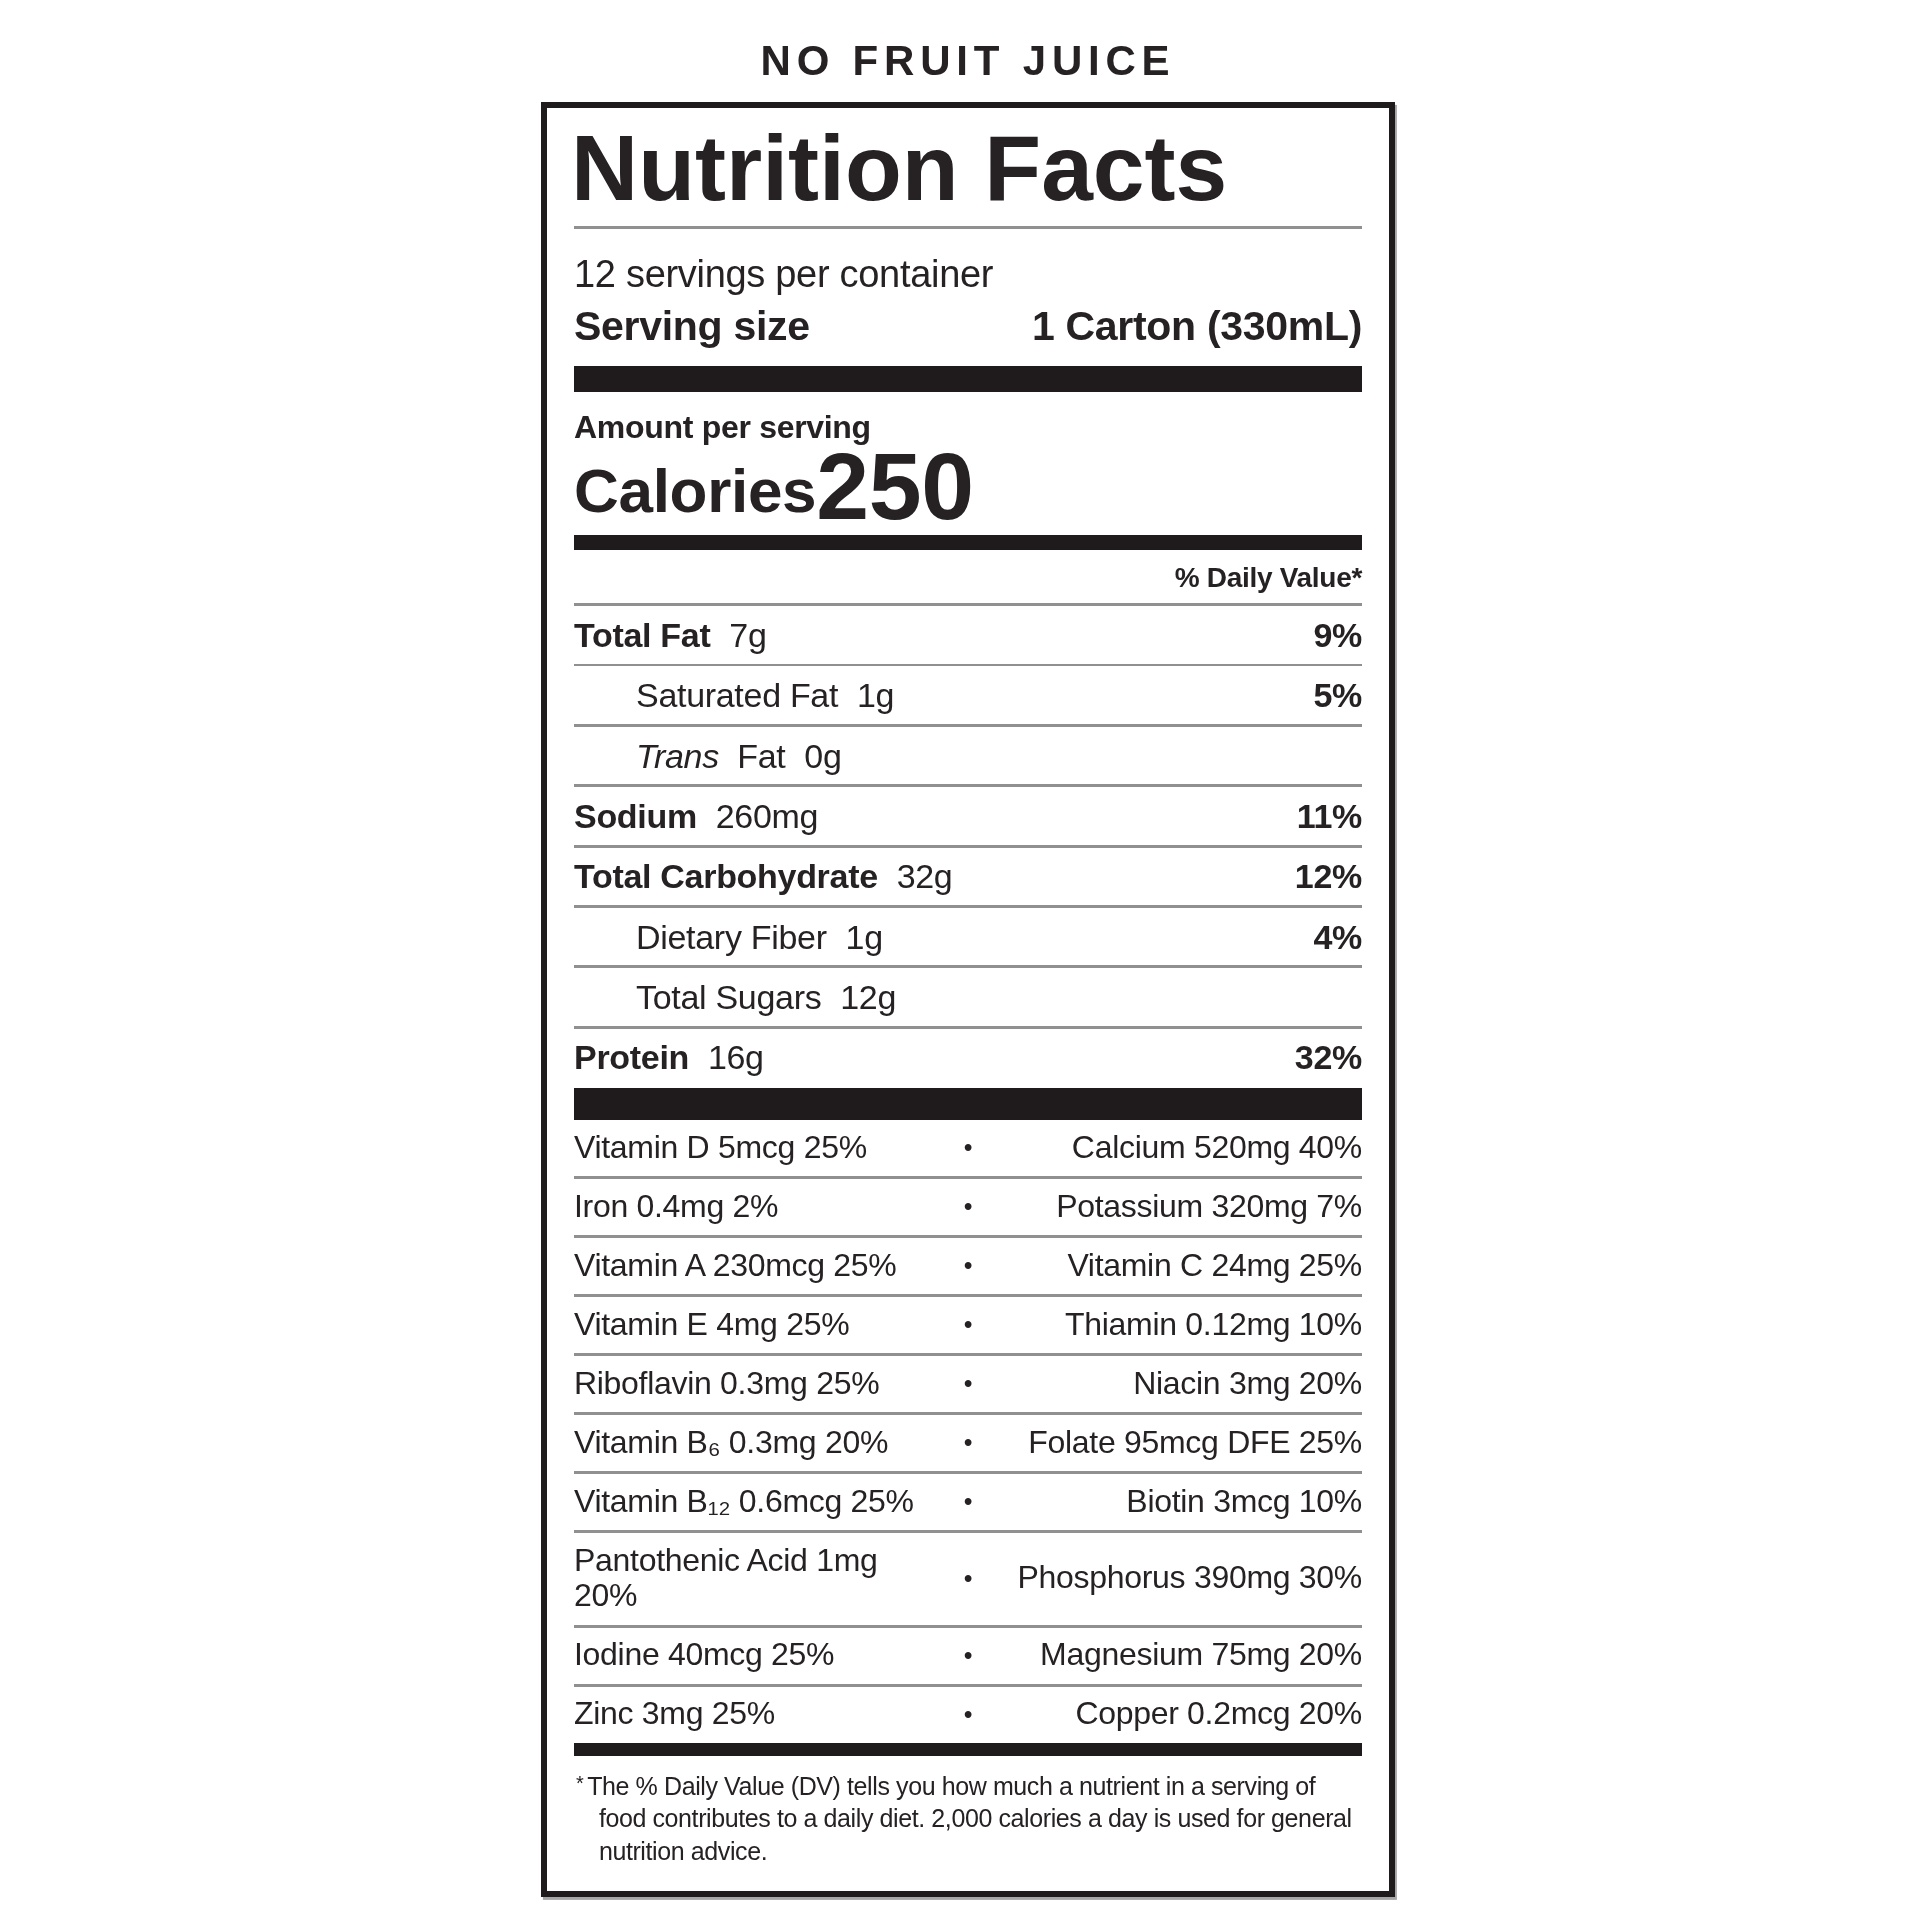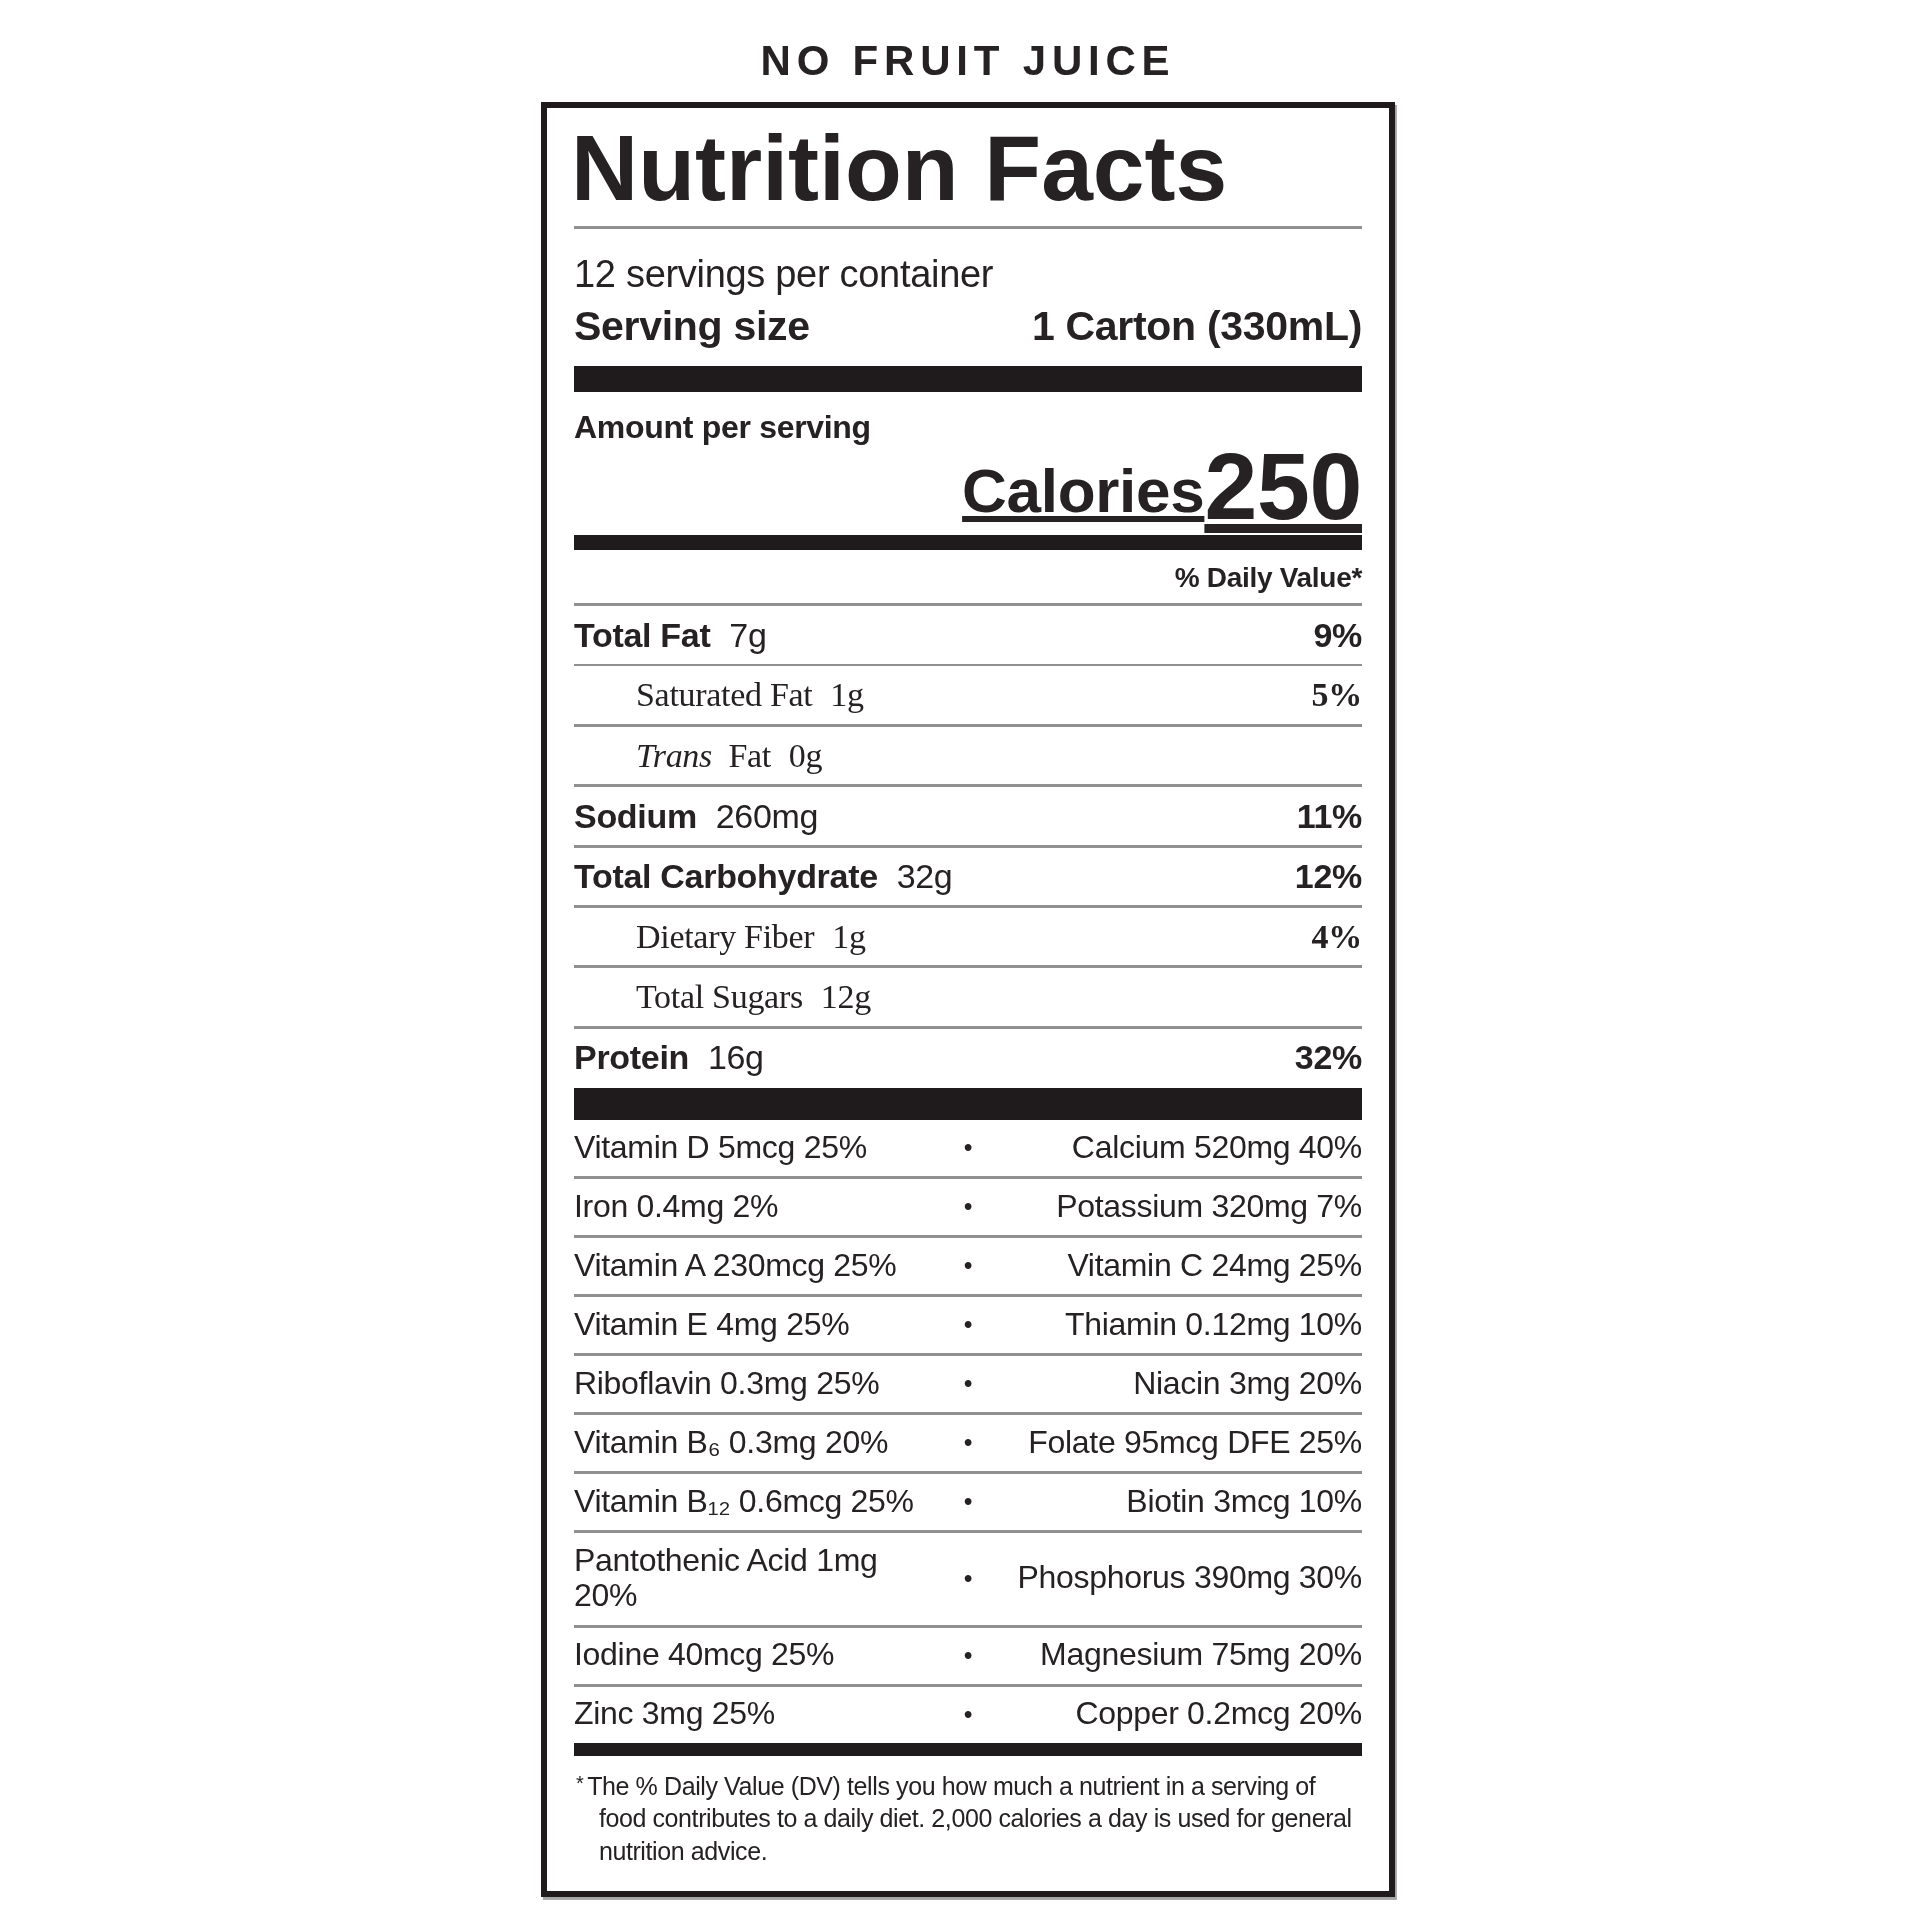--- a/index.html
+++ b/index.html
@@ -55,9 +55,8 @@
   .bar-foot    { height: 13.5px; background: var(--bar); }
   .amount-per-serving { font-size: 32px; font-weight: 800; padding: 17.4px 0 0 0; }
   .calories-row {
-    display: flex; justify-content: flex-end; align-items: flex-end;
+    display: flex; justify-content: flex-start; align-items: flex-end;
     padding: 1.9px 0 11.6px 0;
-    text-decoration: underline;
   }
   .calories-label { font-size: 62px; font-weight: 800; line-height: 1; margin-bottom: 1.9px; }
   .calories-value { font-size: 95px; font-weight: 800; line-height: 0.80; }

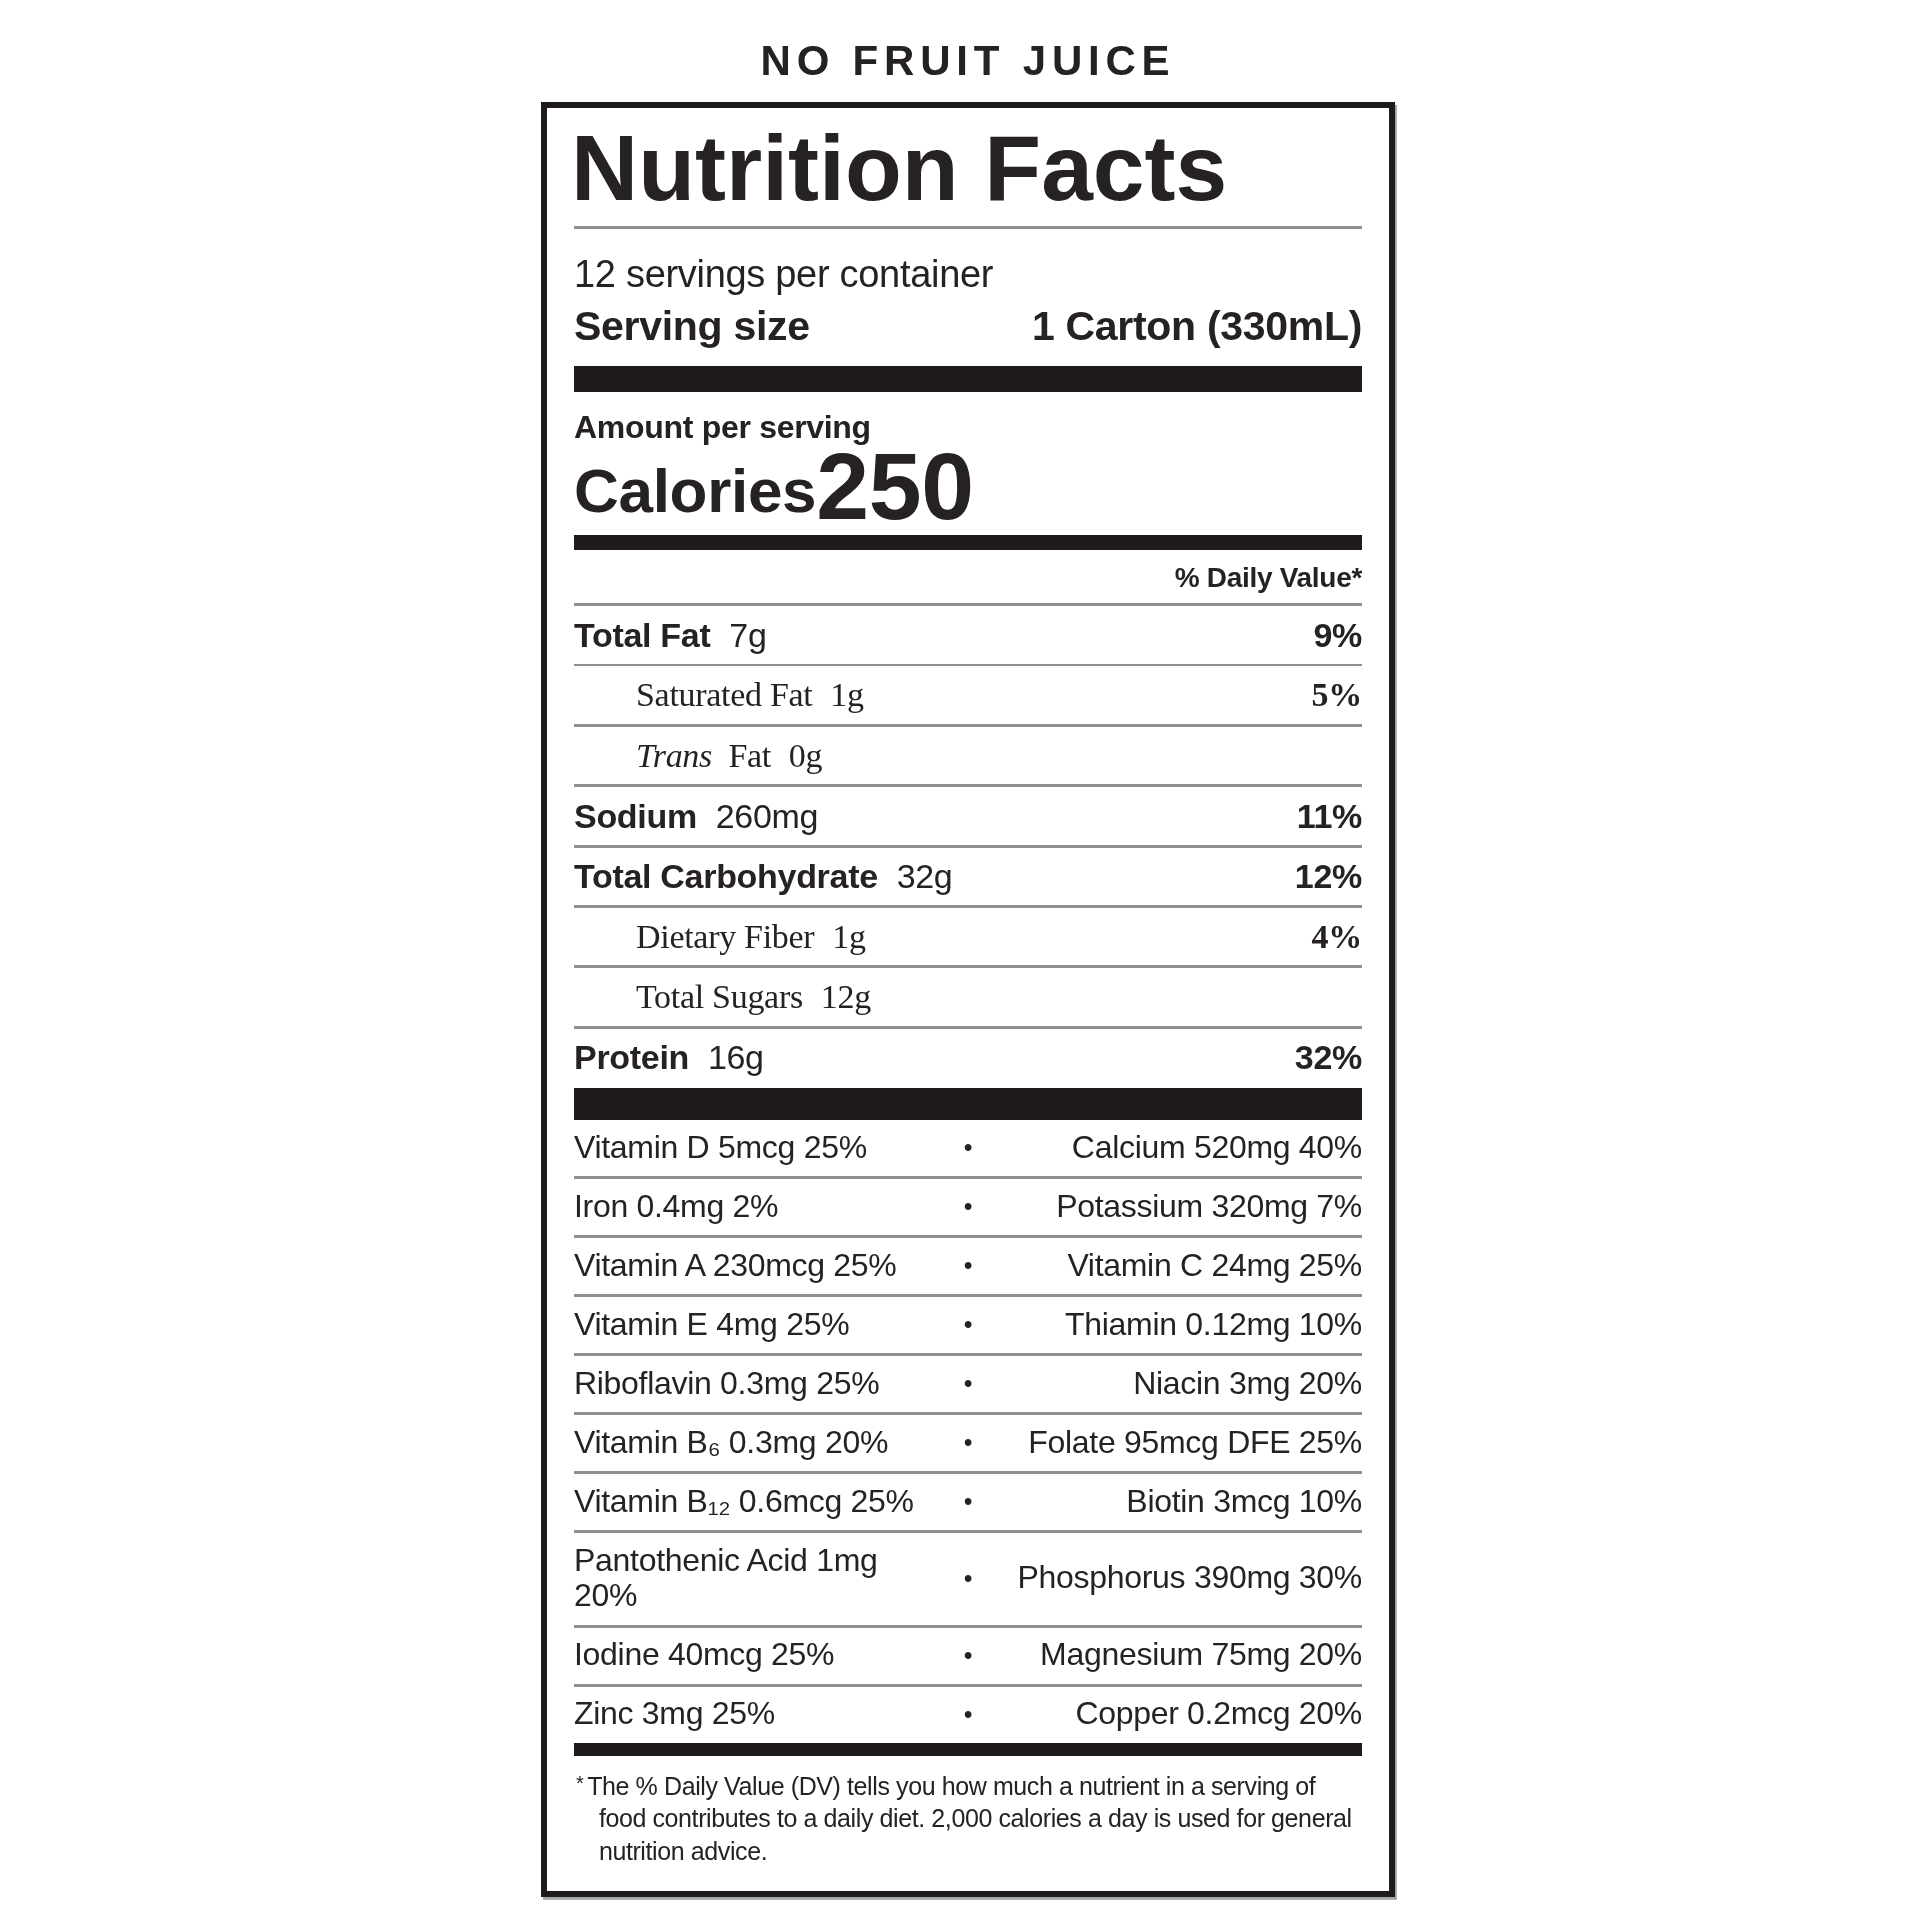--- a/index.html
+++ b/index.html
@@ -69,7 +69,7 @@
     padding: 9.7px 0 9.7px 0;
     text-align: center;
   }
-  .ind1 .nrow-content { padding-left: 62px; font-family: Liberation Serif, serif; }
+  .ind1 .nrow-content { padding-left: 62px; }
   .ind2 .nrow-content { padding-left: 100px; }
   .nname.b { font-weight: 800; }
   .nname-italic { font-style: italic; }

